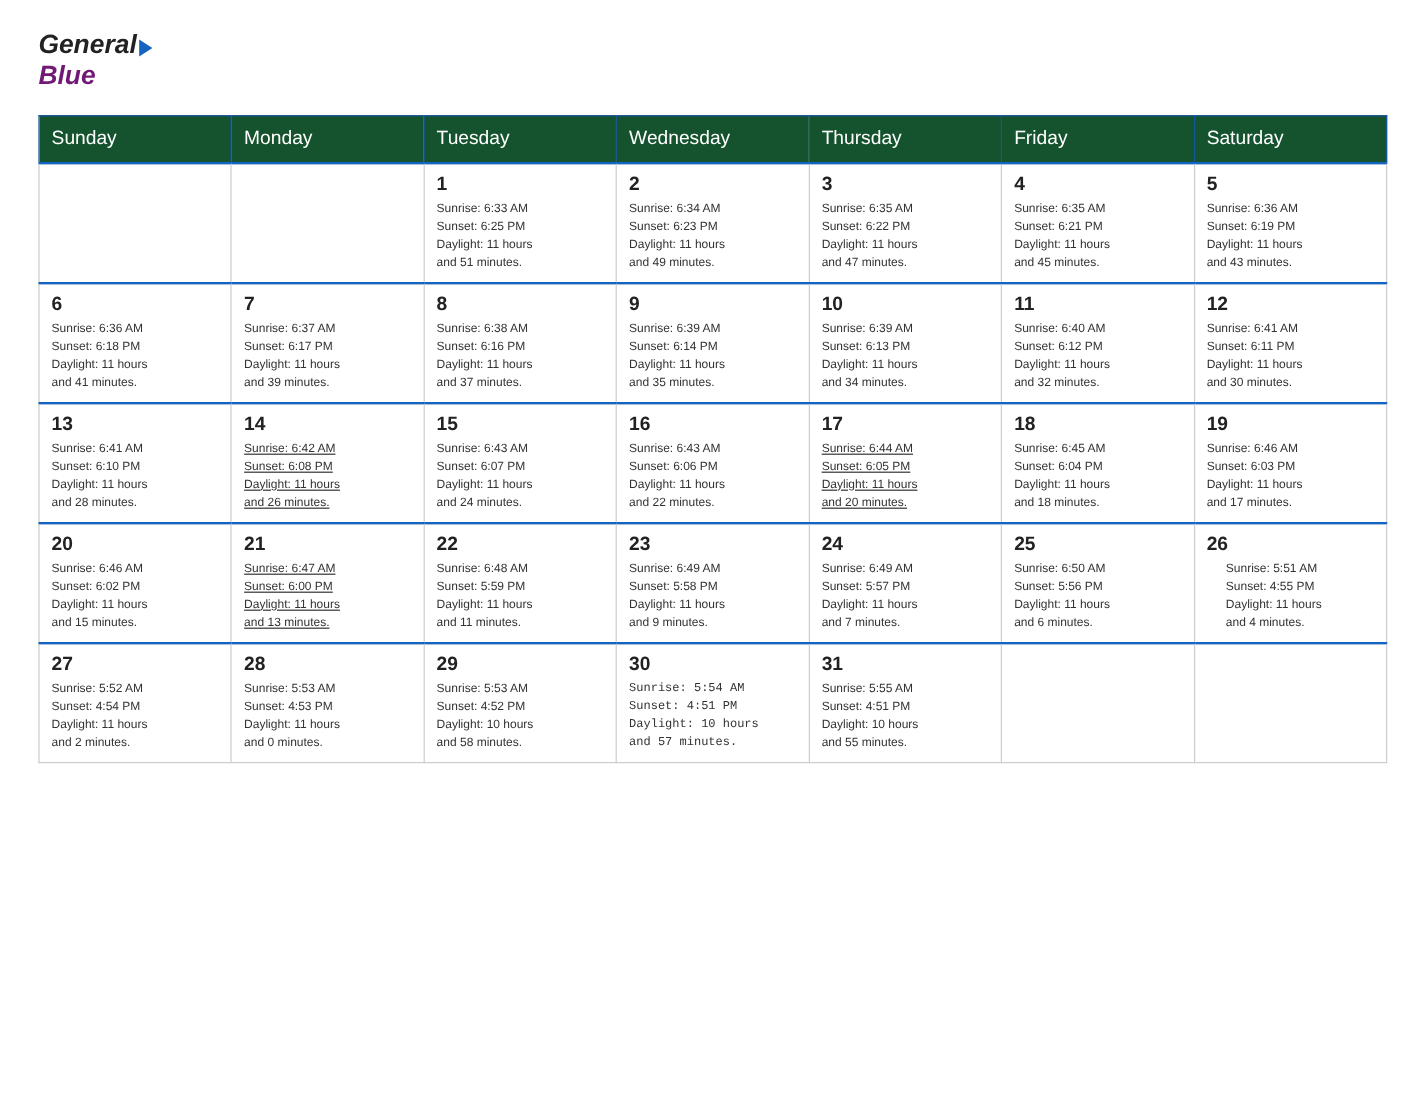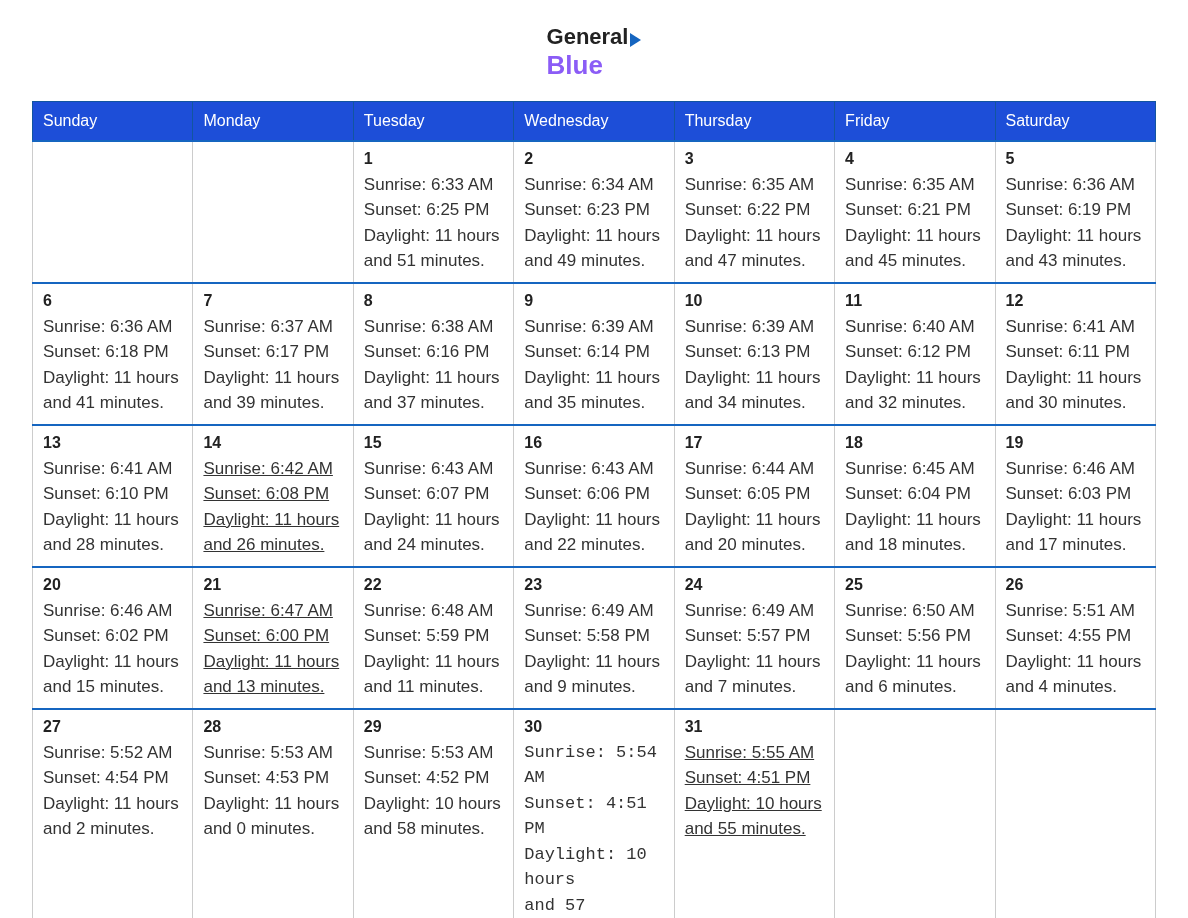--- a/index.html
+++ b/index.html
@@ -12,9 +12,10 @@
     }
     .header-top {
       display: flex;
-      justify-content: center;
+      justify-content: flex-start;
       align-items: flex-start;
       margin-bottom: 19px;
+      font-style: italic;
     }
     .logo {
       display: flex;

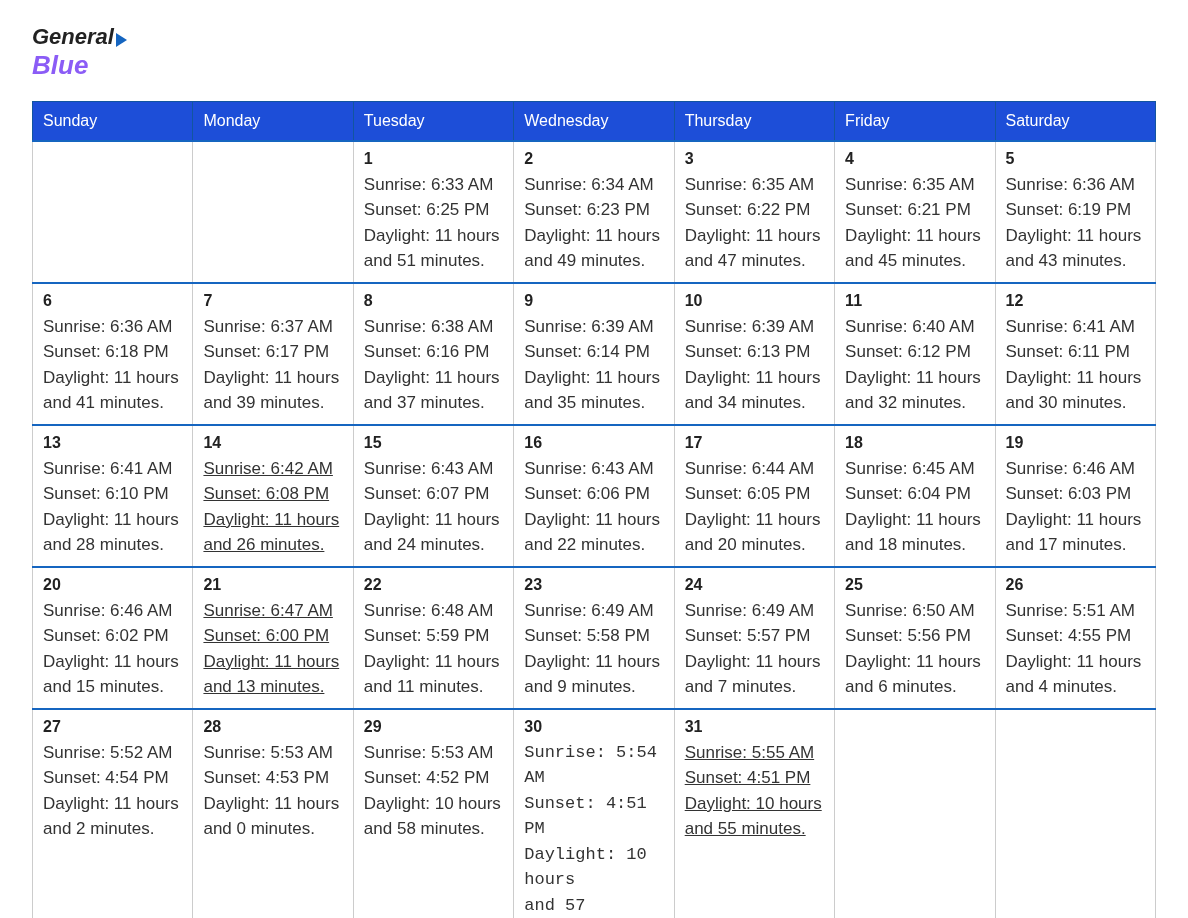--- a/index.html
+++ b/index.html
@@ -85,7 +85,7 @@
   <div style="line-height:1.2;">
     <span style="font-size:22px;font-weight:bold;color:#222;">General</span><span style="display:inline-block;width:0;height:0;border-left:11px solid #1565c0;border-bottom:7px solid transparent;border-top:7px solid transparent;margin-left:2px;vertical-align:middle;"></span>
     <br>
-    <span style="font-size:26px;font-weight:bold;color:#8b5cf6;">Blue</span>
+    <span style="font-size:22px;font-weight:bold;color:#701a75;">Blue</span>
   </div>
 </div>
   <div class="month-title"></div>

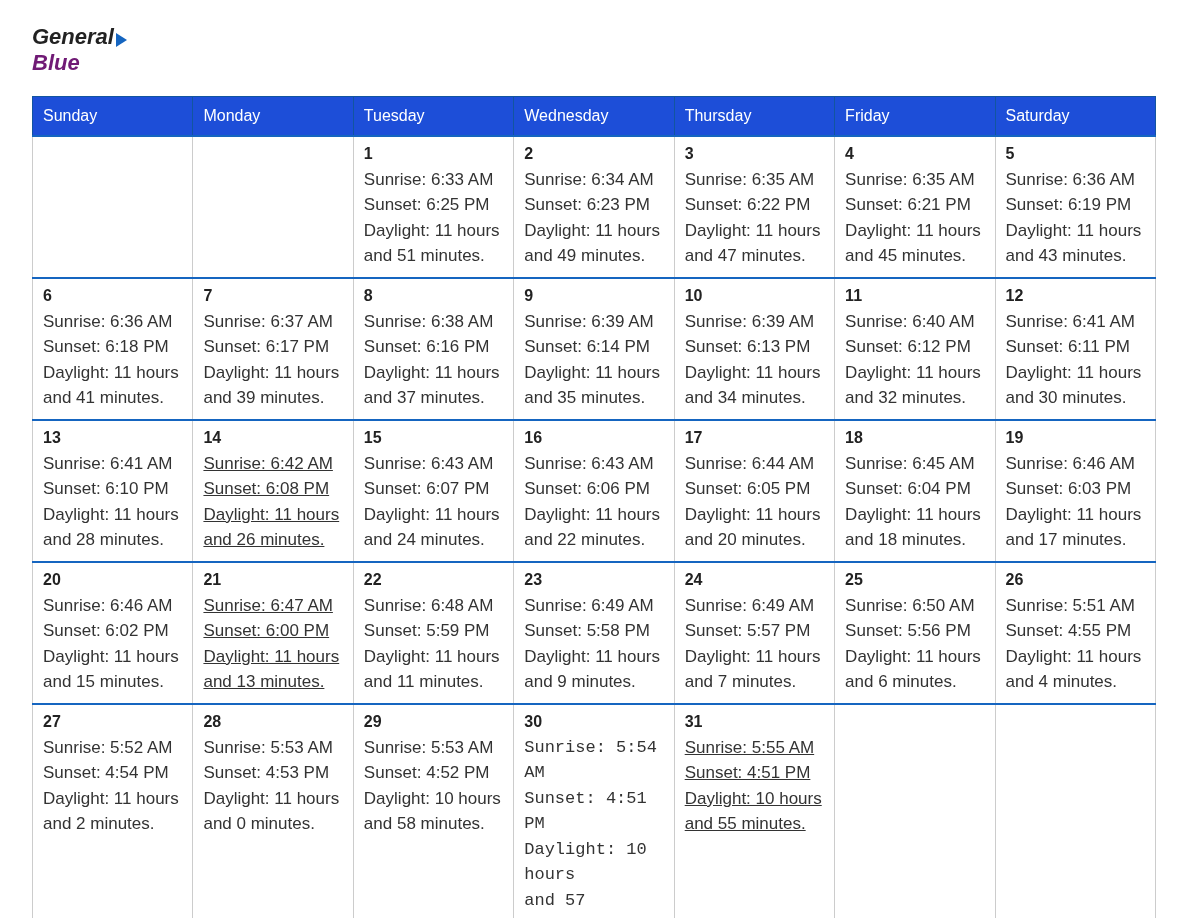--- a/index.html
+++ b/index.html
@@ -41,7 +41,7 @@
       border: 1px solid #aaa;
     }
     .calendar-table th {
-      background-color: #1d4ed8;
+      background-color: #14532d;
       color: #fff;
       text-align: left;
       padding: 10px 10px;

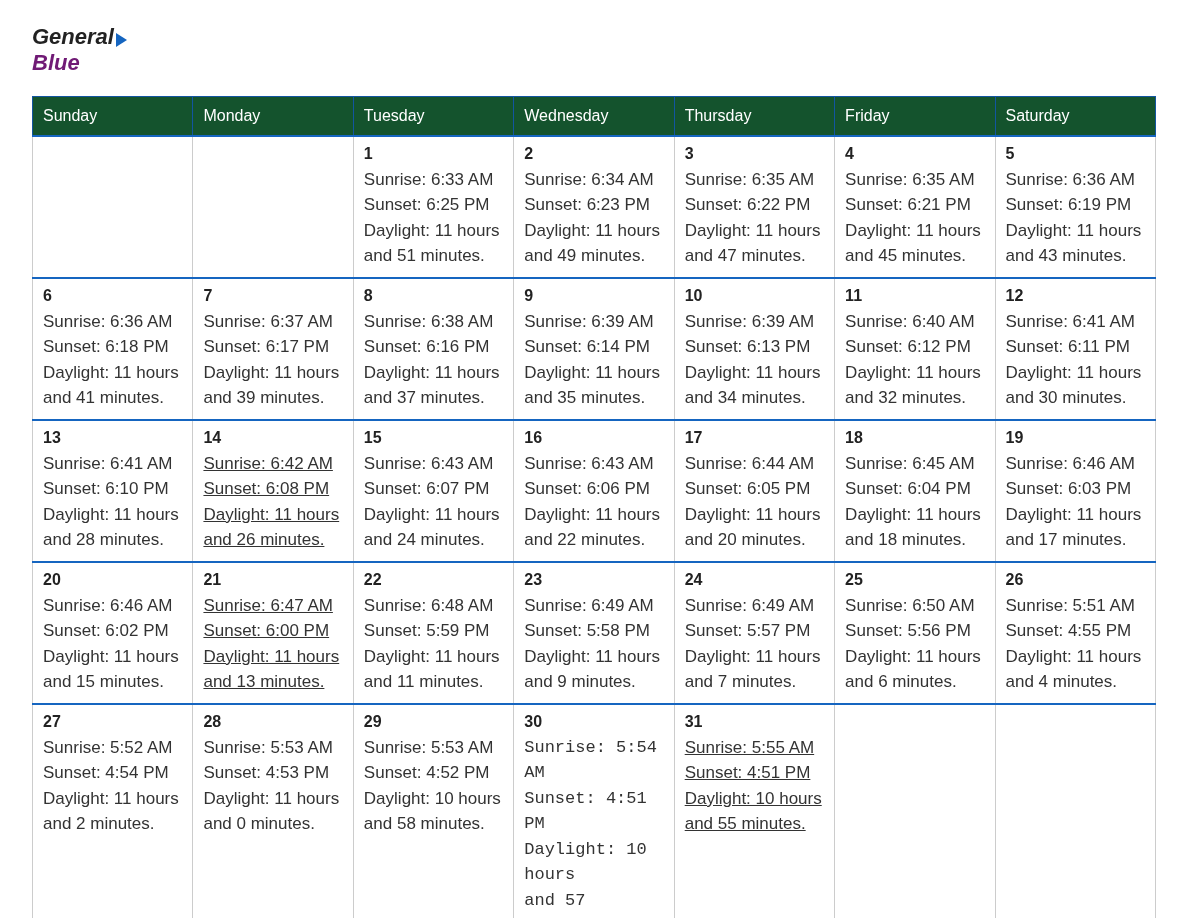--- a/index.html
+++ b/index.html
@@ -66,7 +66,7 @@
       margin-bottom: 4px;
     }
     .day-info {
-      font-size: 17px;
+      font-size: 10px;
       color: #333;
       line-height: 1.5;
     }

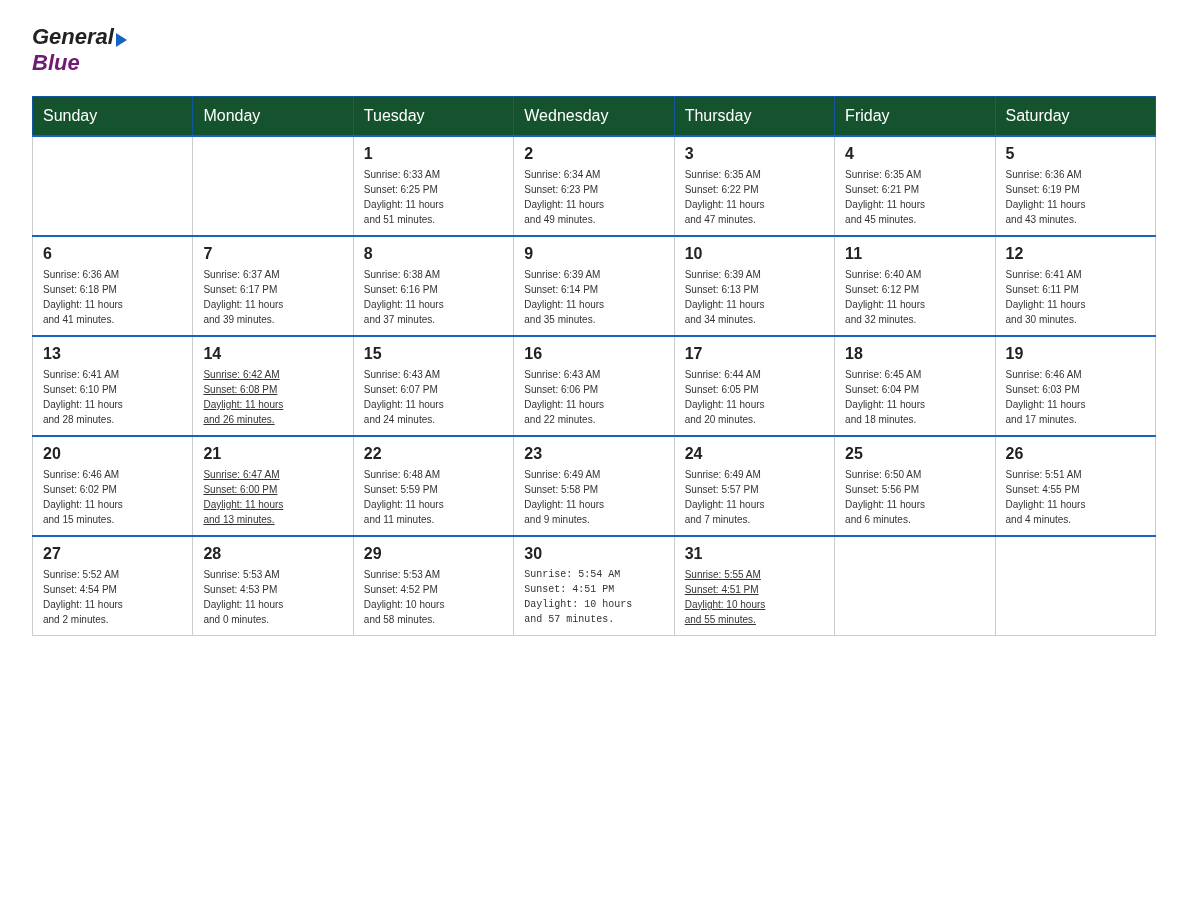--- a/index.html
+++ b/index.html
@@ -226,7 +226,7 @@
         </td>
         <td>
           <span class="day-number">17</span>
-          <div class="day-info" style="white-space: pre-line;">Sunrise: 6:44 AM
+          <div class="day-info" style="white-space: pre-line; text-decoration: underline;">Sunrise: 6:44 AM
 Sunset: 6:05 PM
 Daylight: 11 hours
 and 20 minutes.</div>

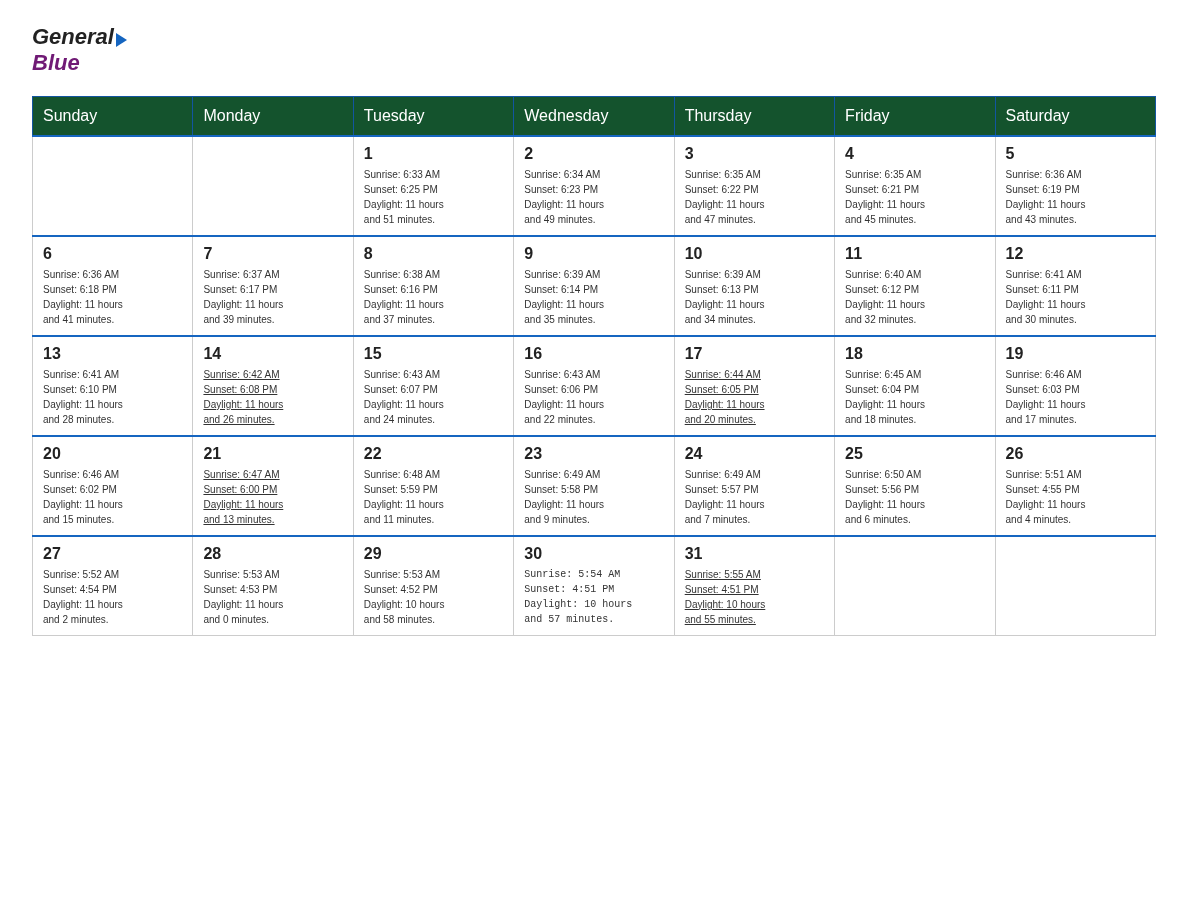--- a/index.html
+++ b/index.html
@@ -291,7 +291,7 @@
         </td>
         <td>
           <span class="day-number">26</span>
-          <div class="day-info" style="white-space: pre-line;">Sunrise: 5:51 AM
+          <div class="day-info" style="white-space: pre-line; margin-left: 16px;">Sunrise: 5:51 AM
 Sunset: 4:55 PM
 Daylight: 11 hours
 and 4 minutes.</div>

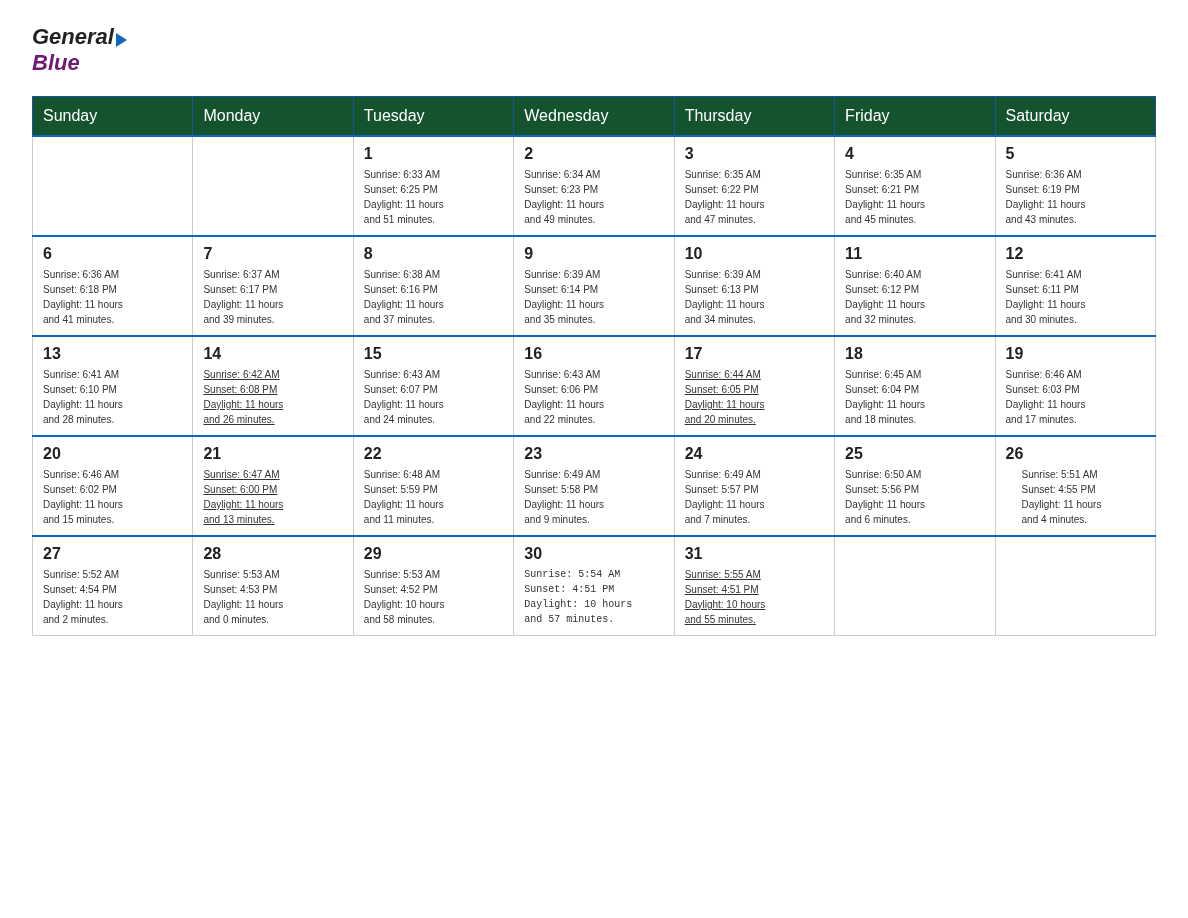--- a/index.html
+++ b/index.html
@@ -328,7 +328,7 @@
         </td>
         <td>
           <span class="day-number">31</span>
-          <div class="day-info" style="white-space: pre-line; text-decoration: underline;">Sunrise: 5:55 AM
+          <div class="day-info" style="white-space: pre-line;">Sunrise: 5:55 AM
 Sunset: 4:51 PM
 Daylight: 10 hours
 and 55 minutes.</div>

